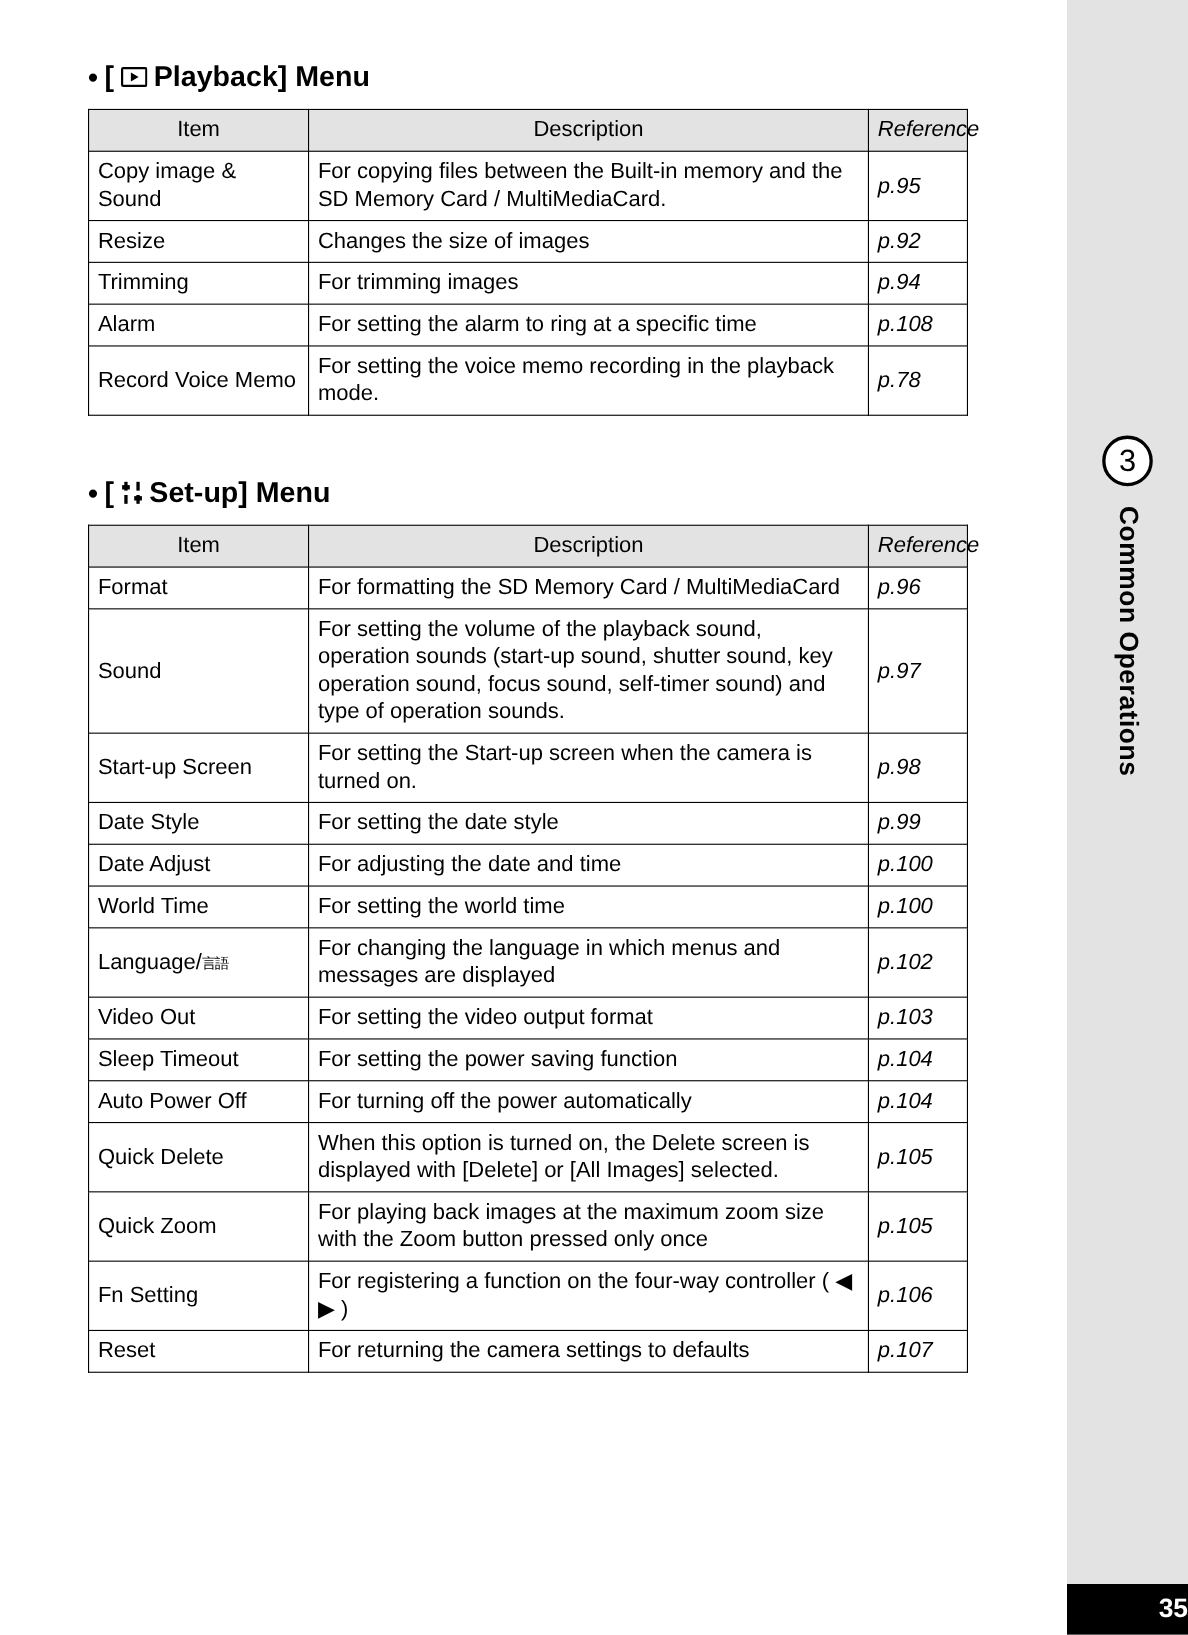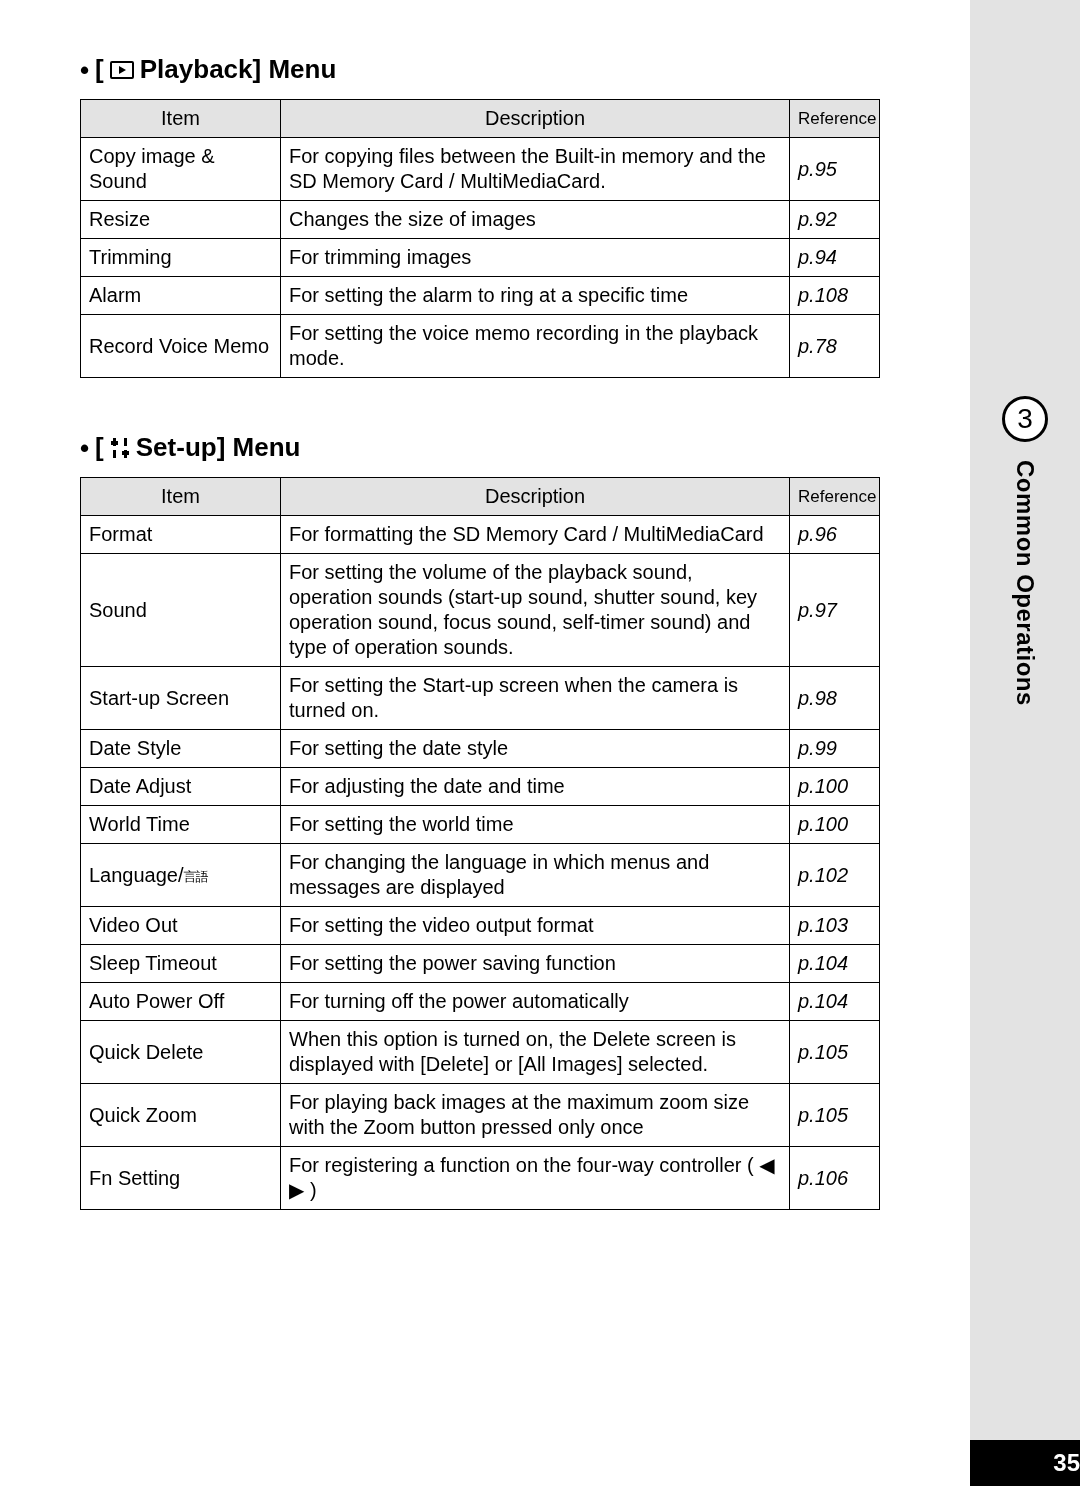--- a/index.html
+++ b/index.html
@@ -116,7 +116,7 @@
     font-weight: 400;
     text-align: center;
   }
-  table.menu th.ref-head { font-size: 17px; }
+  table.menu th.ref-head { font-size: 20px; font-style: italic; }
   table.menu td.ref { text-align: left; font-style: italic; }
   table.menu td.item { white-space: normal; margin-left: 32px; }
 

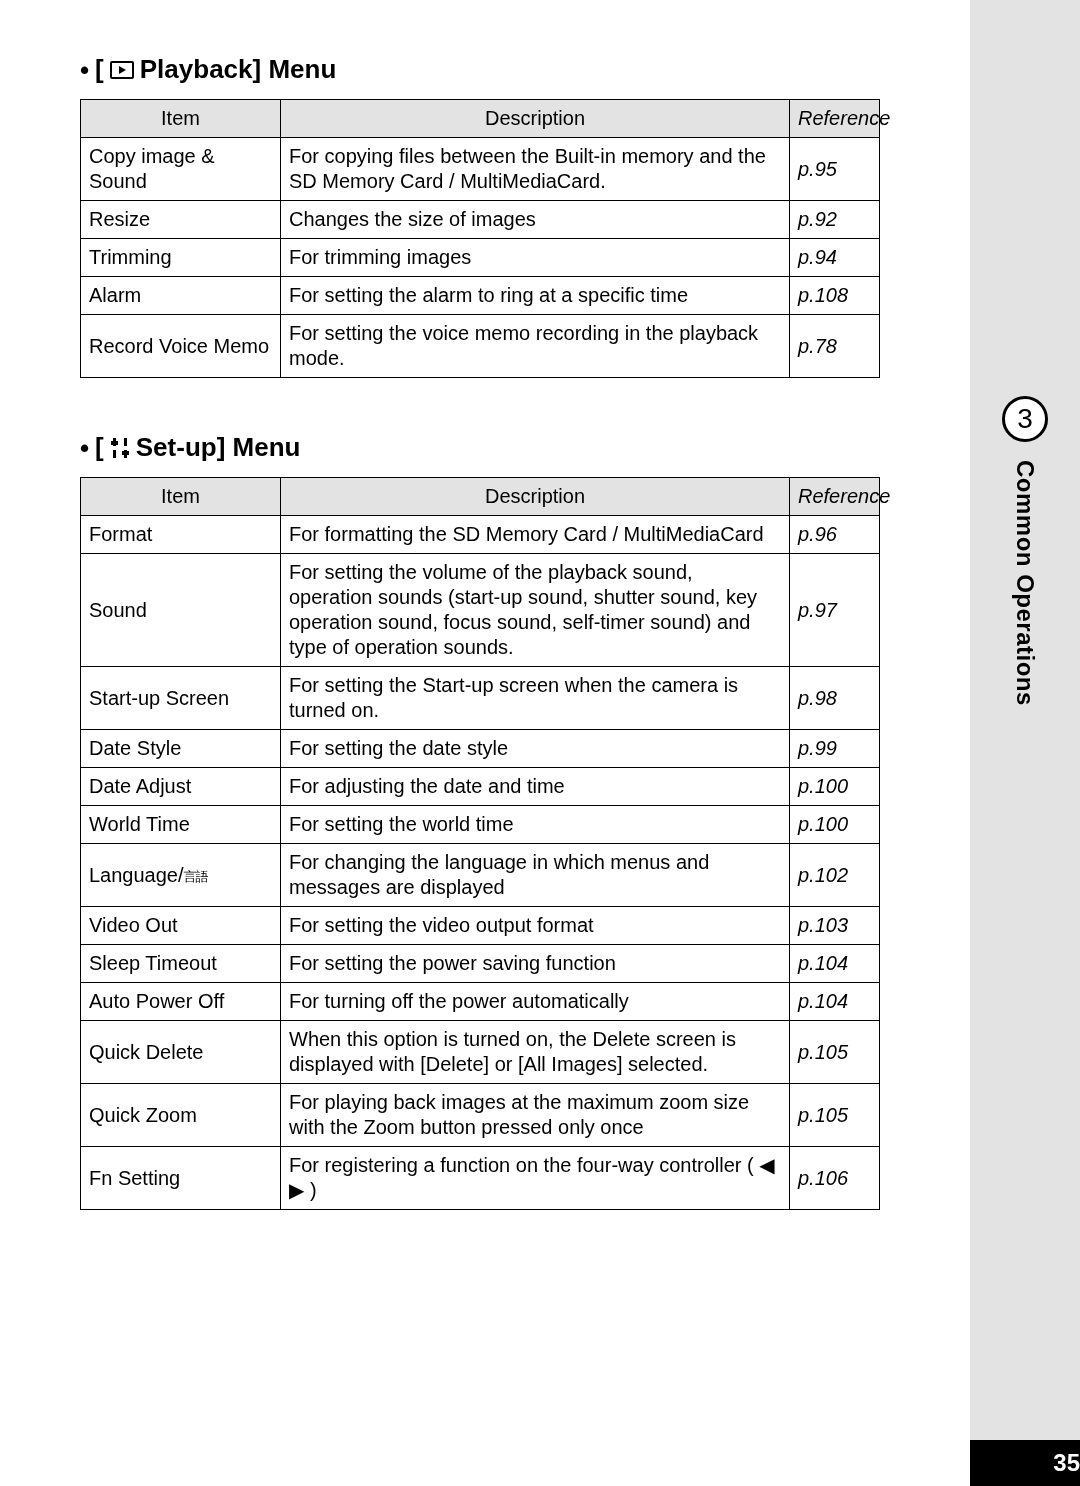--- a/index.html
+++ b/index.html
@@ -292,6 +292,11 @@
             <td>For registering a function on the four-way controller ( ◀ ▶ )</td>
             <td class="ref">p.106</td>
           </tr>
+          <tr>
+            <td class="item">Reset</td>
+            <td>For returning the camera settings to defaults</td>
+            <td class="ref">p.107</td>
+          </tr>
         </tbody>
     </table>
   </div>

